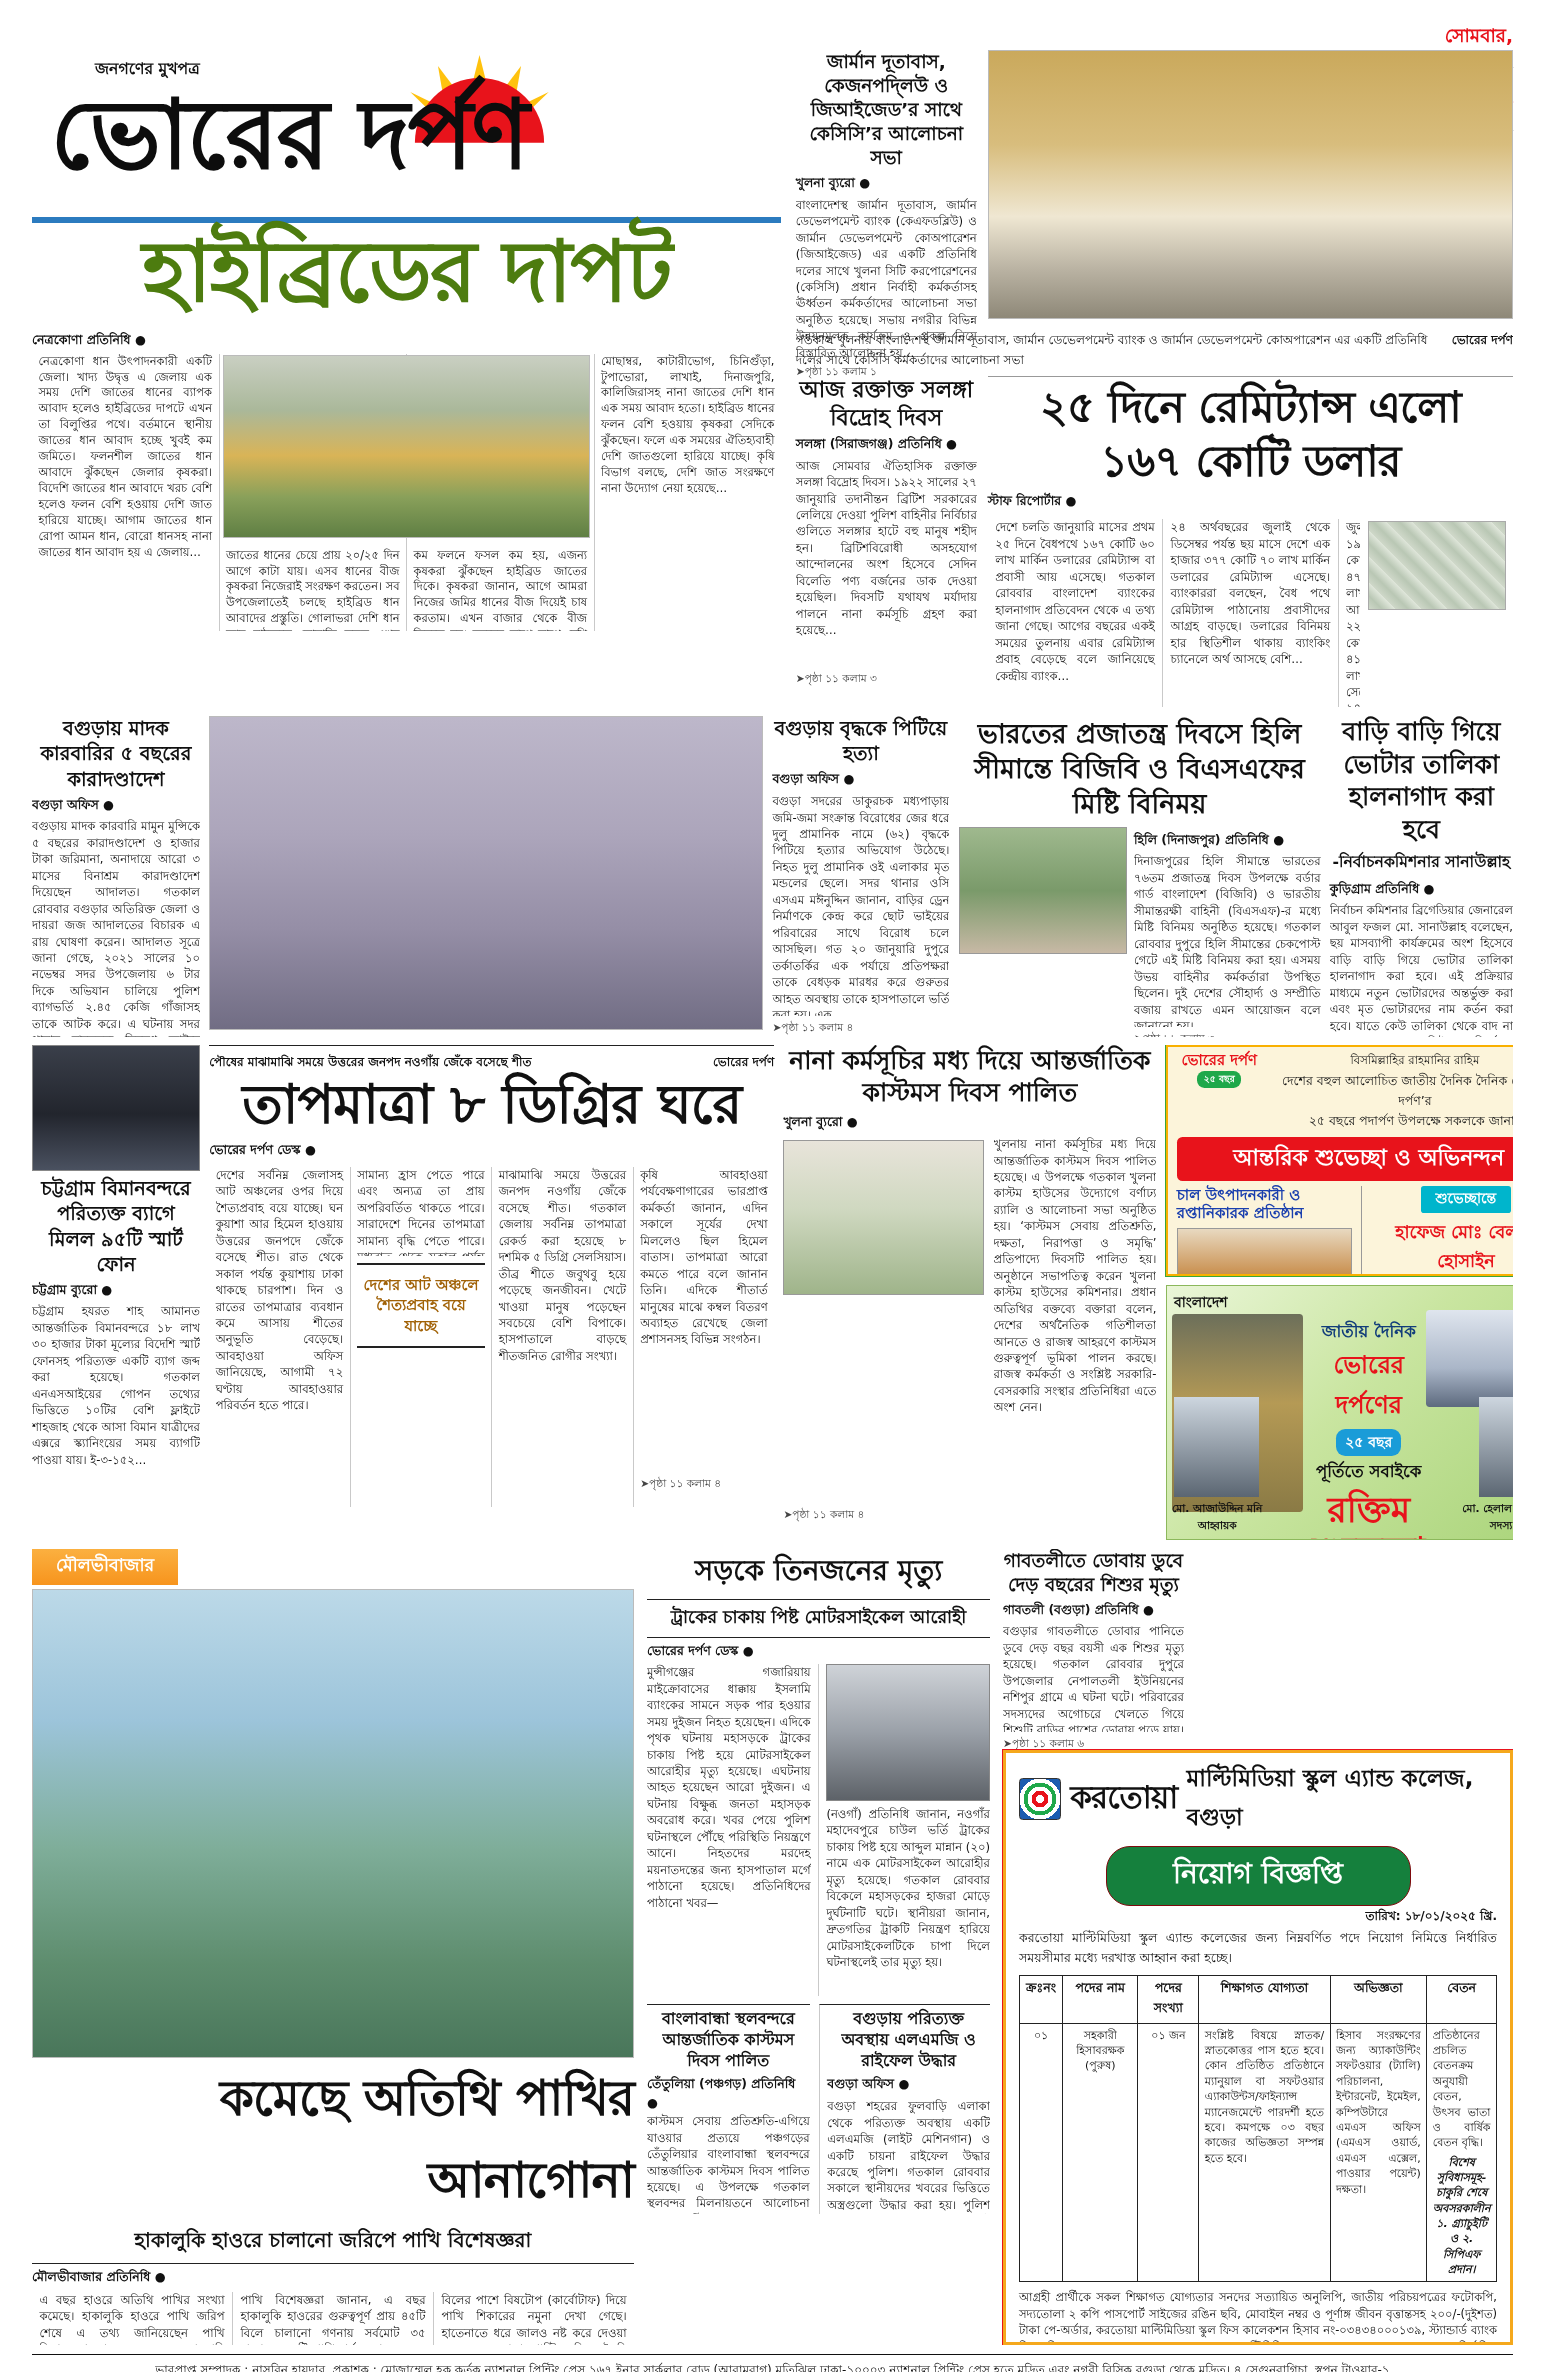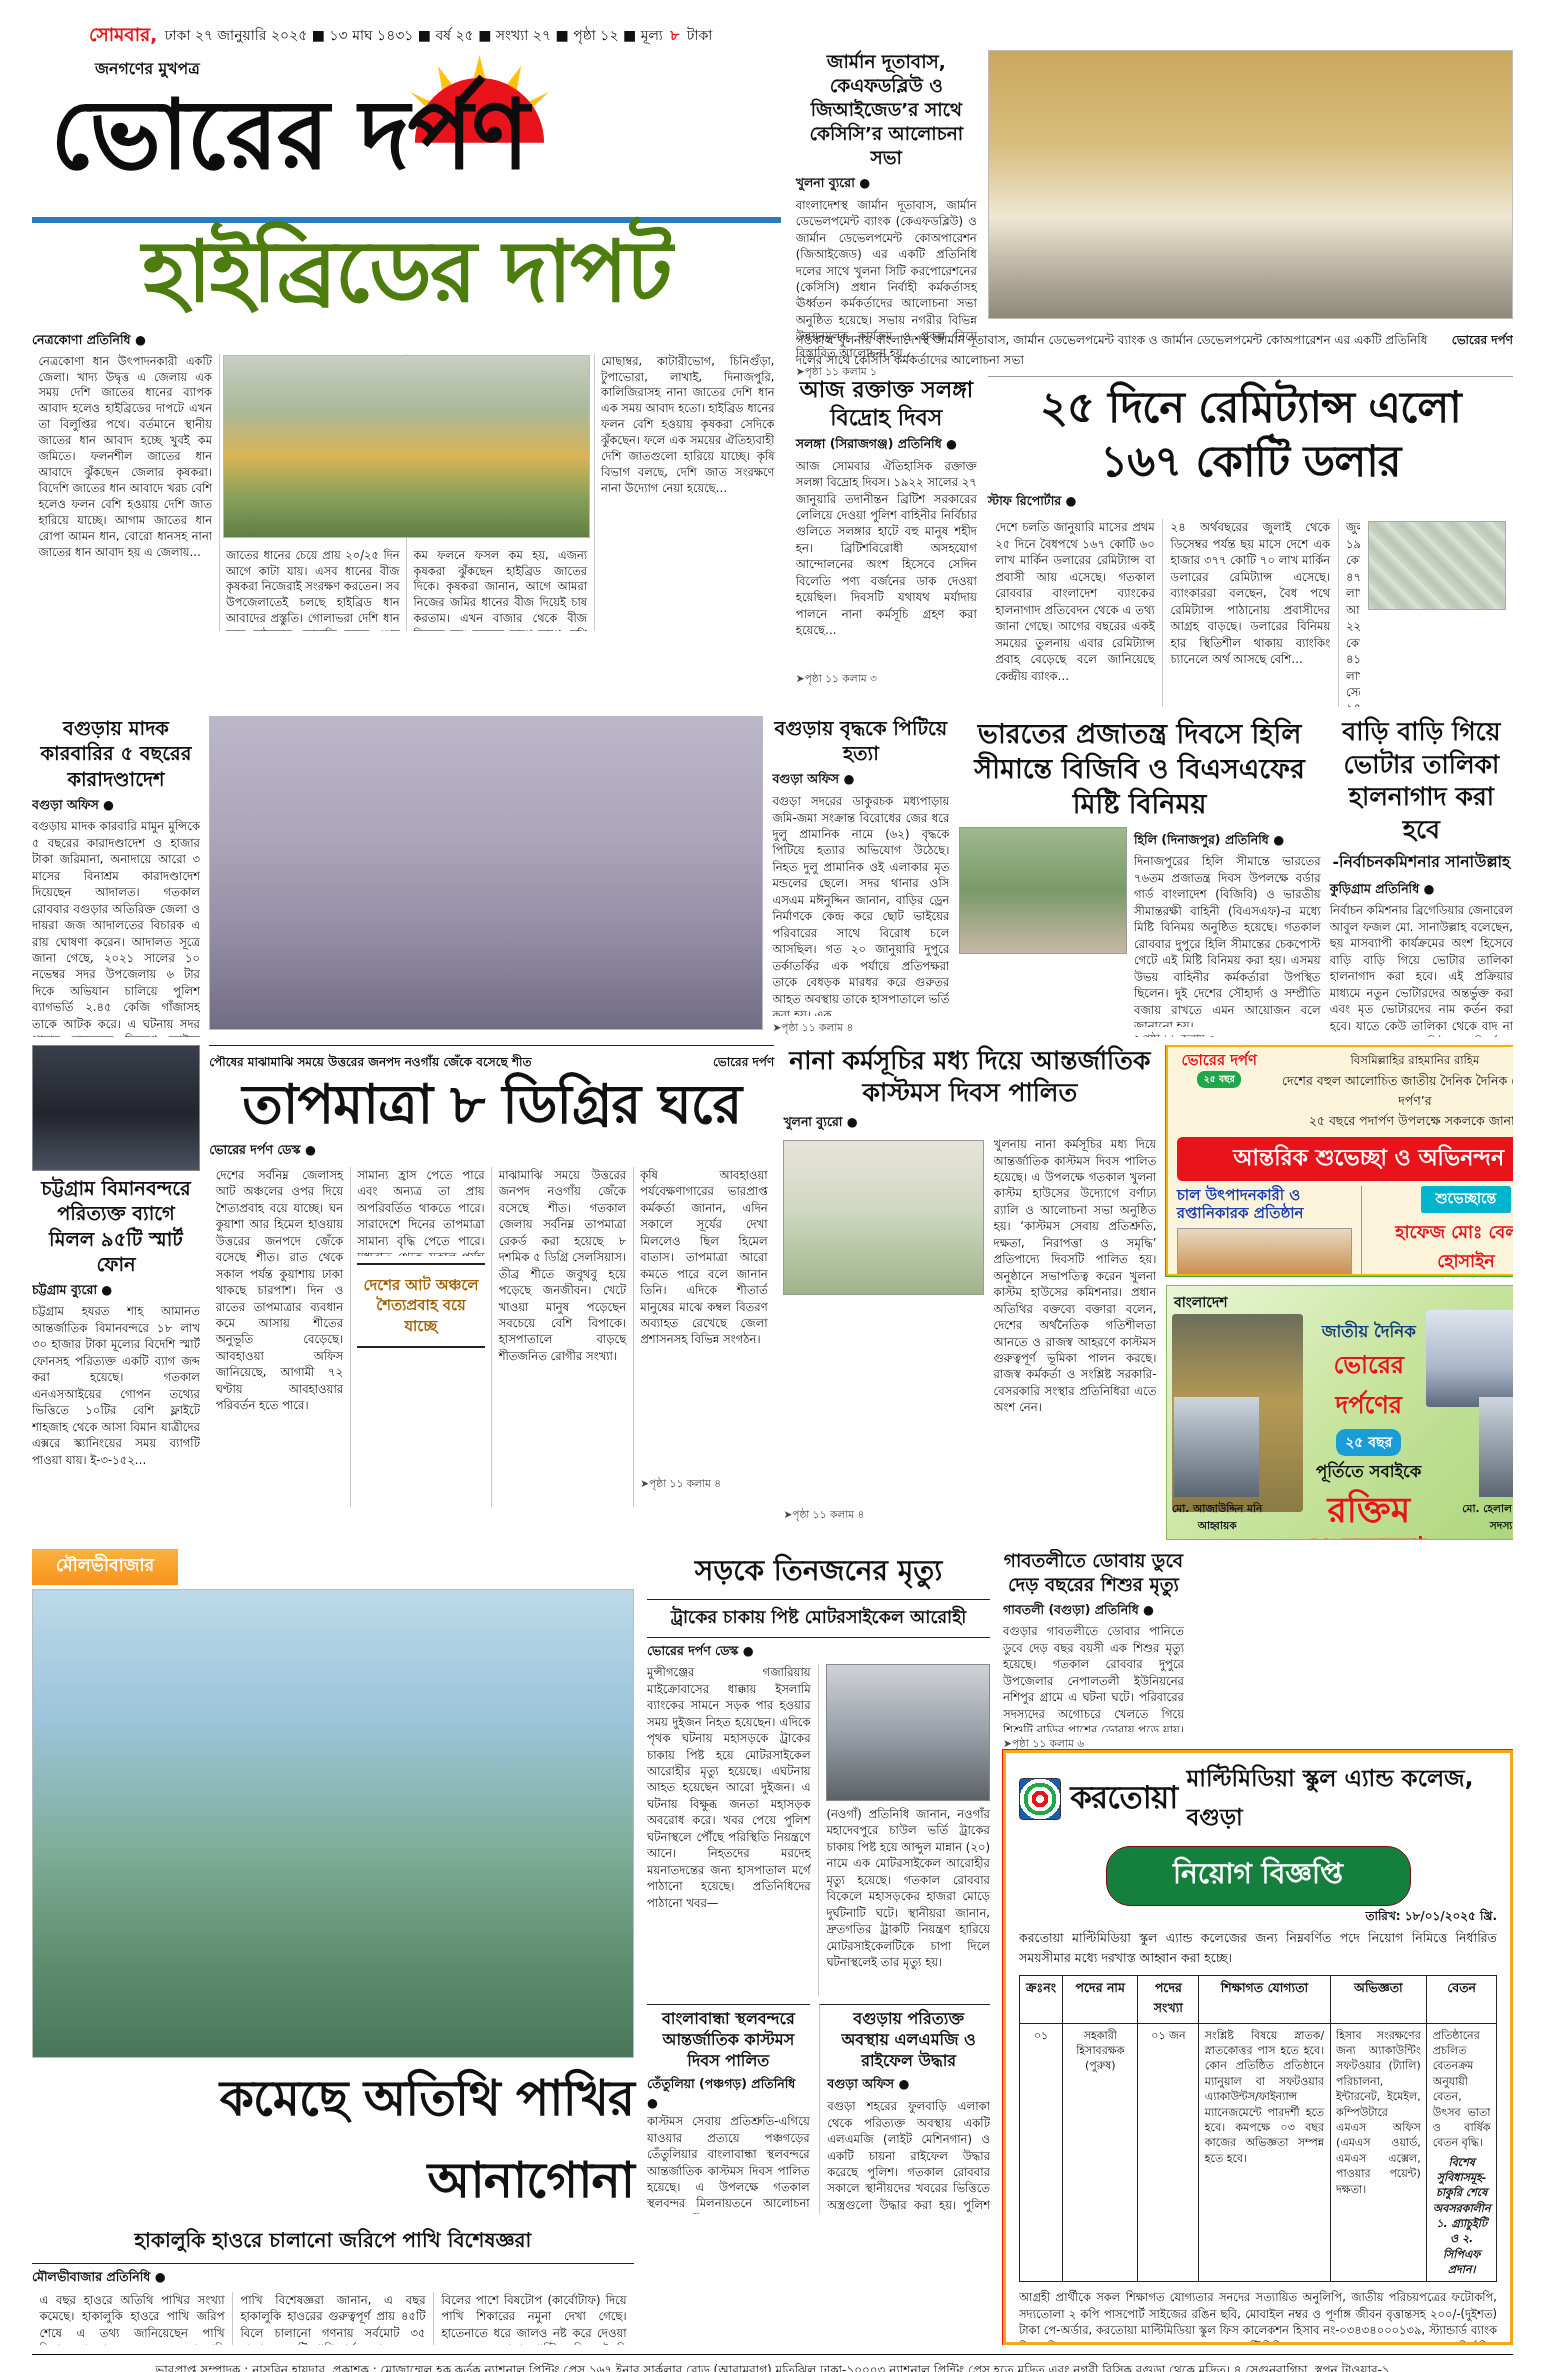--- a/index.html
+++ b/index.html
@@ -17,7 +17,7 @@
   .colrule { border-left:0.9px solid #c9c9c9; }
 
   
-  .dateline { padding-left:57px; font-size:14px; height:28px; display:flex; align-items:center; gap:7.4px; }
+  .dateline { padding-left:57px; font-size:14px; height:28px; display:flex; align-items:flex-end; gap:7.4px;flex-direction:column; }
   .dateline .day { color:#e8131b; font-weight:bold; font-size:18.5px; }
   .dateline .price { color:#e8131b; font-weight:bold; }
 

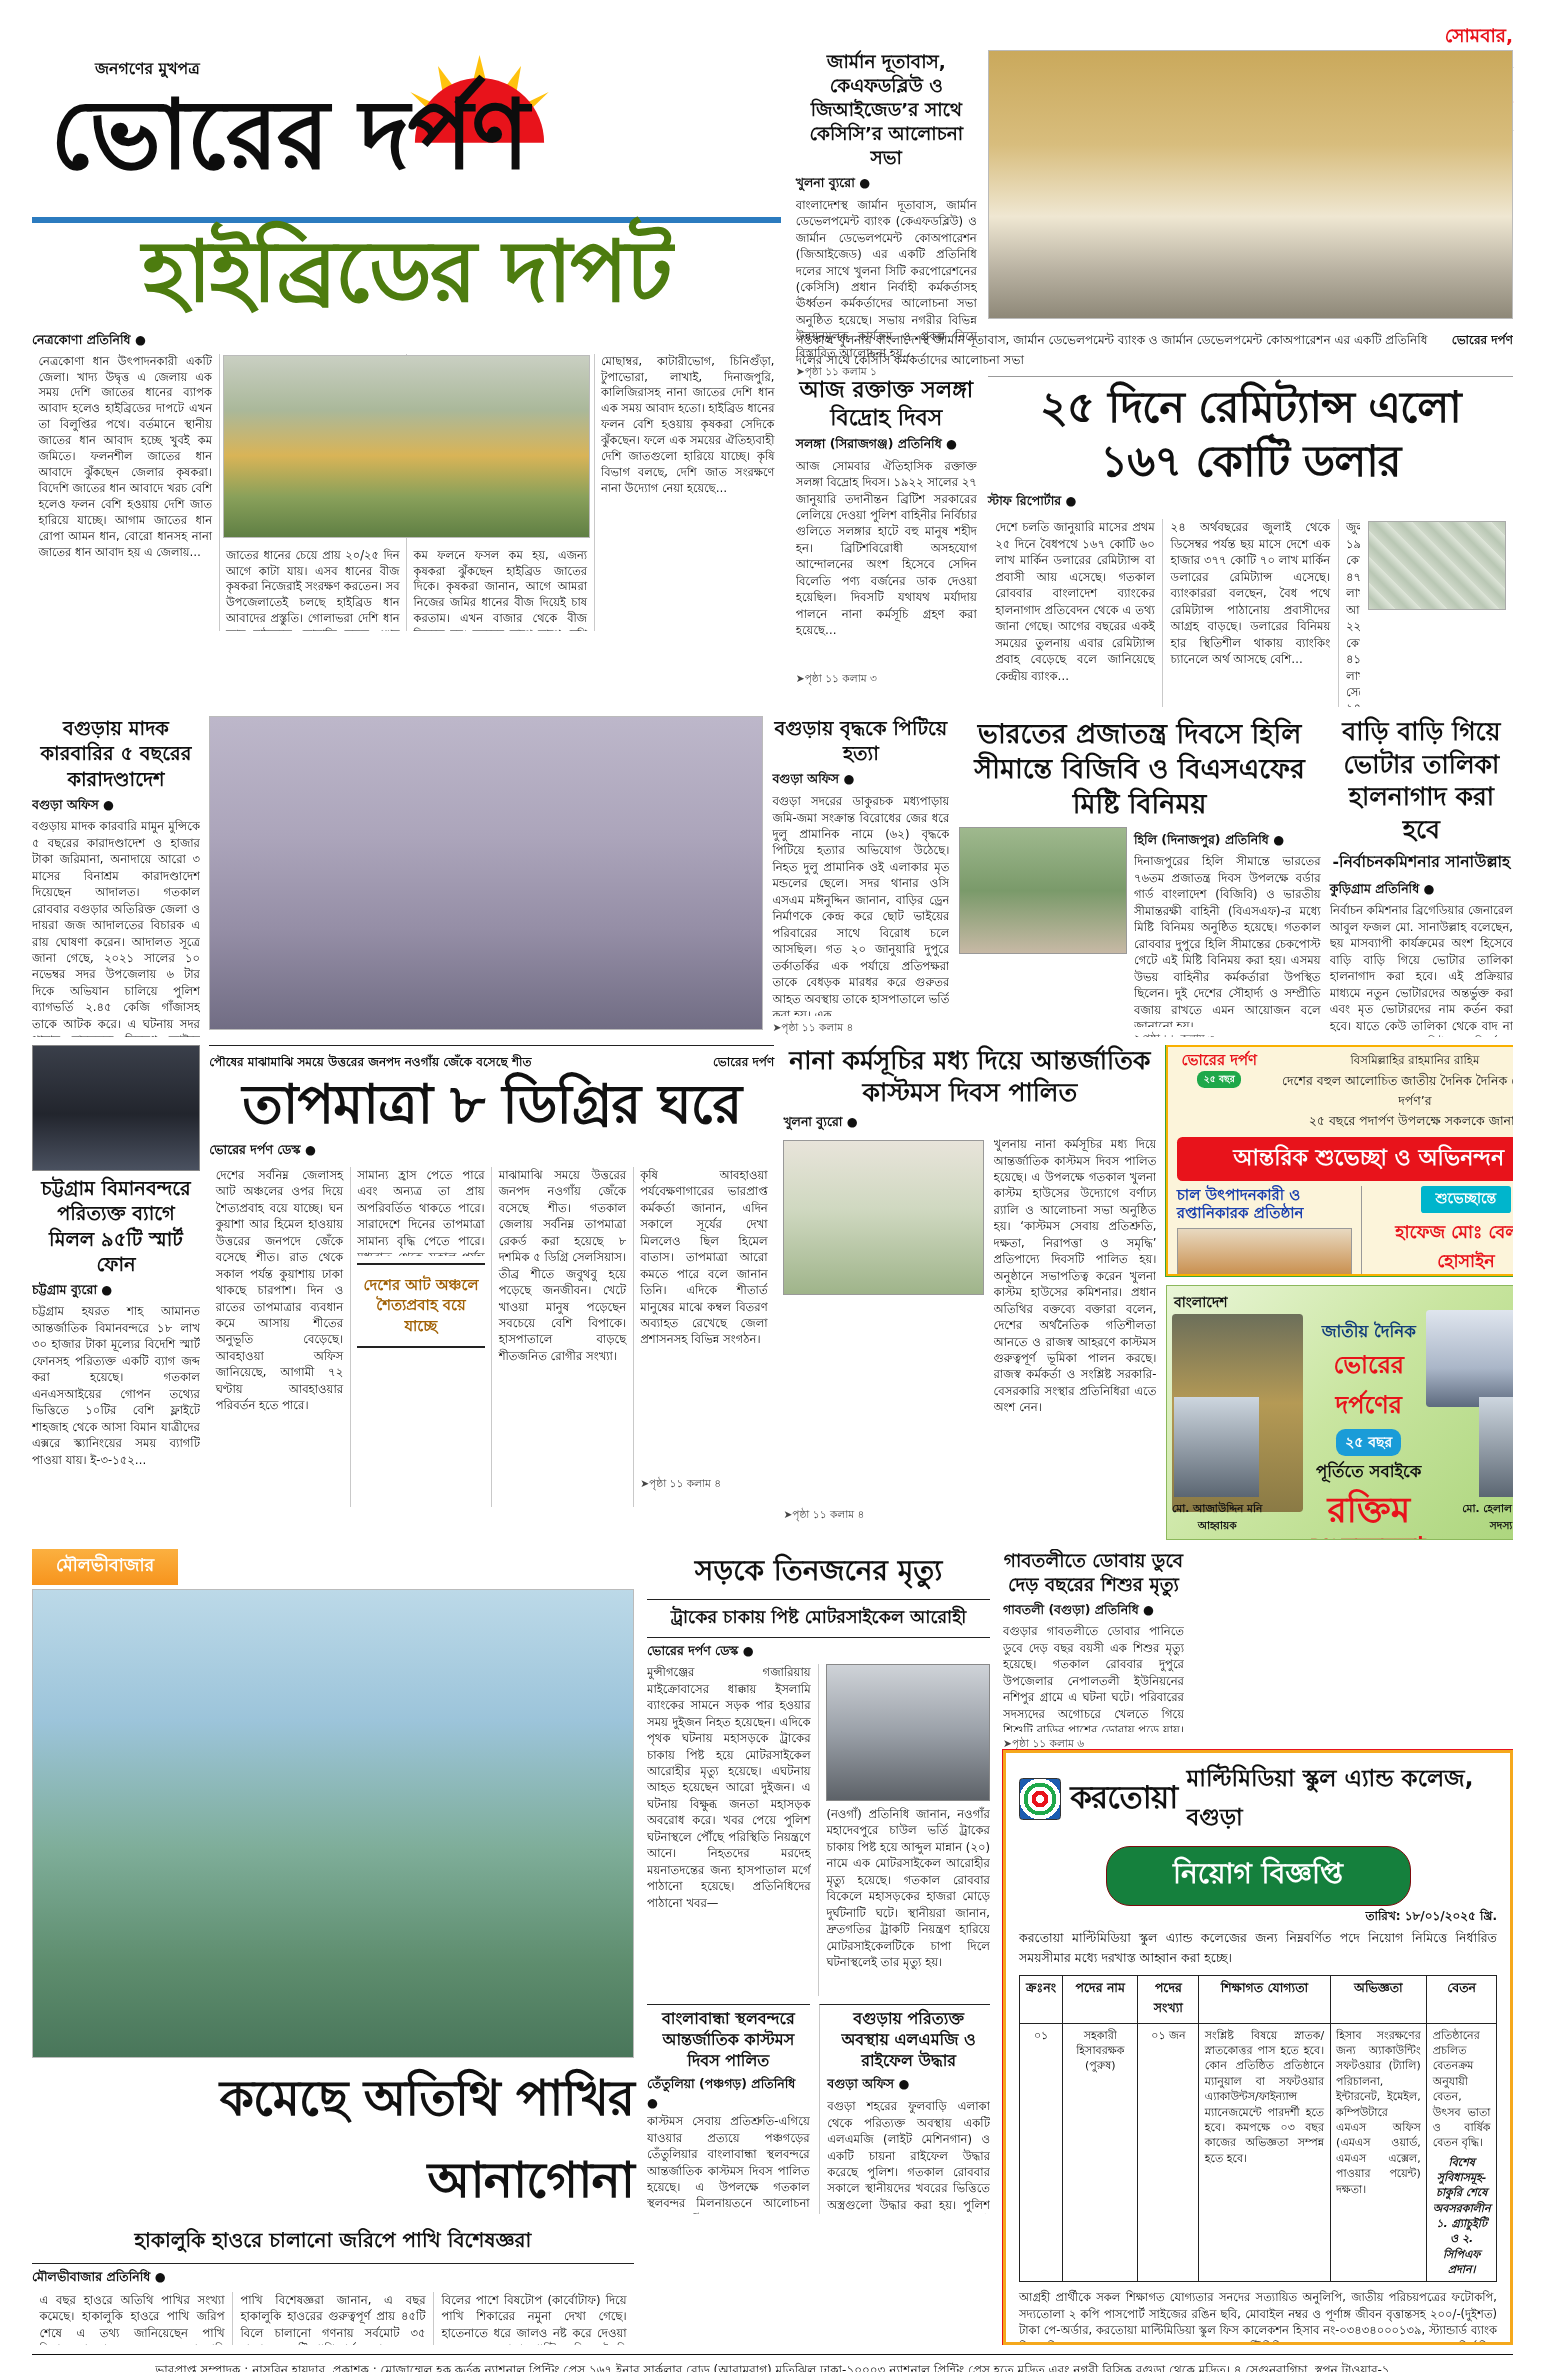--- a/index.html
+++ b/index.html
@@ -217,7 +217,7 @@
     <div class="b-right">
       <div class="b-r-top">
         <div class="german-col">
-          <div class="german-hl">জার্মান দূতাবাস, কেএফডব্লিউ ও জিআইজেড’র সাথে কেসিসি’র আলোচনা সভা</div>
+          <div class="german-hl">জার্মান দূতাবাস, কেজনপদ্লিউ ও জিআইজেড’র সাথে কেসিসি’র আলোচনা সভা</div>
           <div class="byline">খুলনা ব্যুরো ●</div>
           <div class="bodytext" style="height:164px;">বাংলাদেশস্থ জার্মান দূতাবাস, জার্মান ডেভেলপমেন্ট ব্যাংক (কেএফডব্লিউ) ও জার্মান ডেভেলপমেন্ট কোঅপারেশন (জিআইজেড) এর একটি প্রতিনিধি দলের সাথে খুলনা সিটি করপোরেশনের (কেসিসি) প্রধান নির্বাহী কর্মকর্তাসহ ঊর্ধ্বতন কর্মকর্তাদের আলোচনা সভা অনুষ্ঠিত হয়েছে। সভায় নগরীর বিভিন্ন উন্নয়নমূলক কার্যক্রম ও প্রকল্প নিয়ে বিস্তারিত আলোচনা হয়…</div>
           <div class="jump">➤পৃষ্ঠা ১১ কলাম ১</div>

